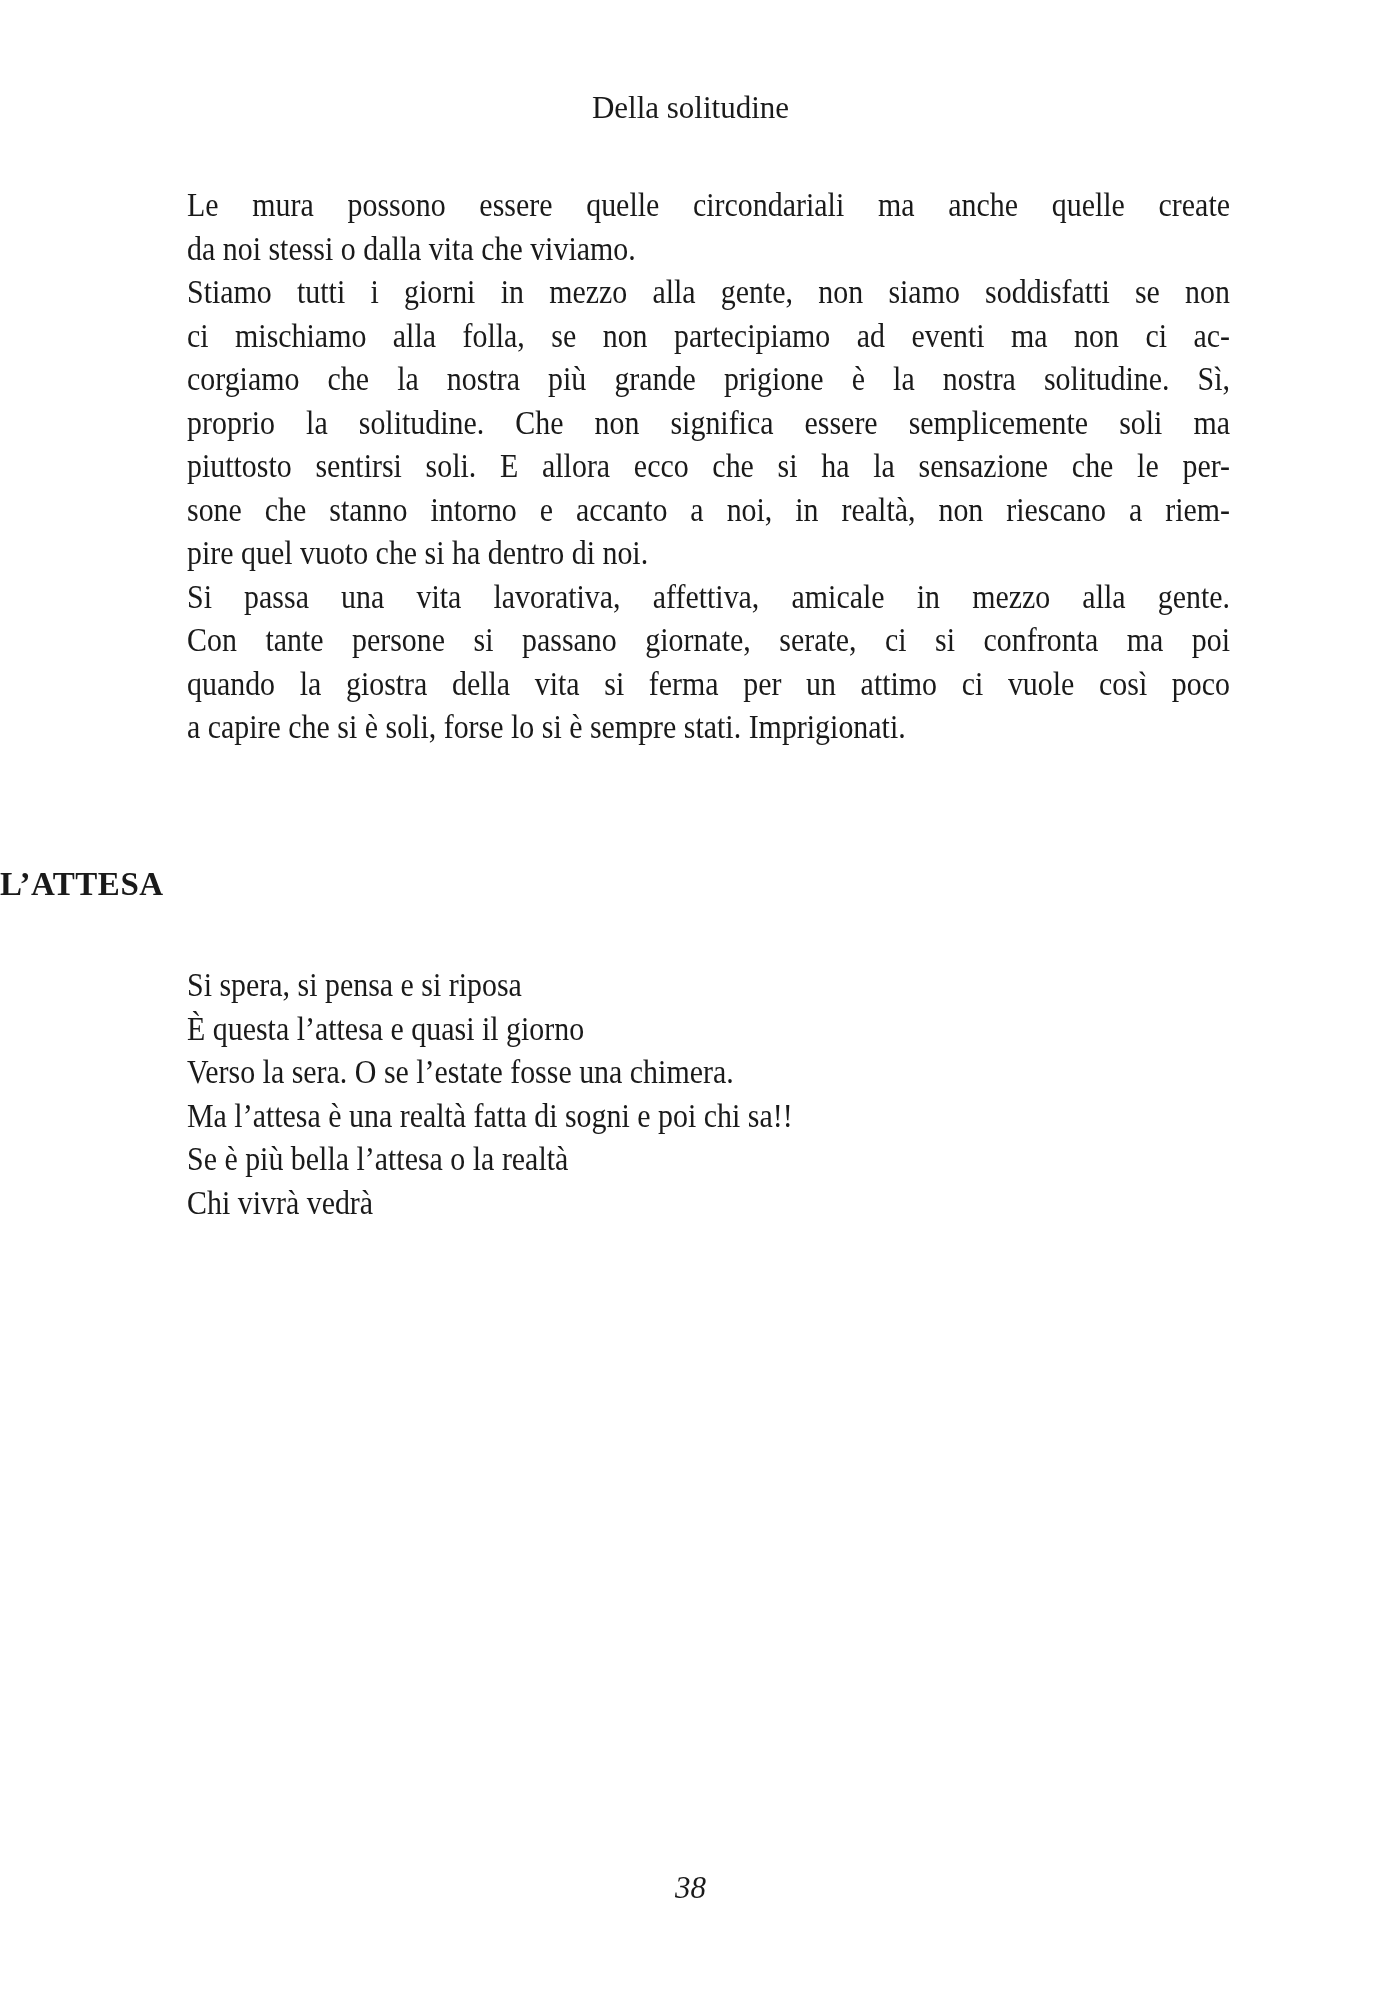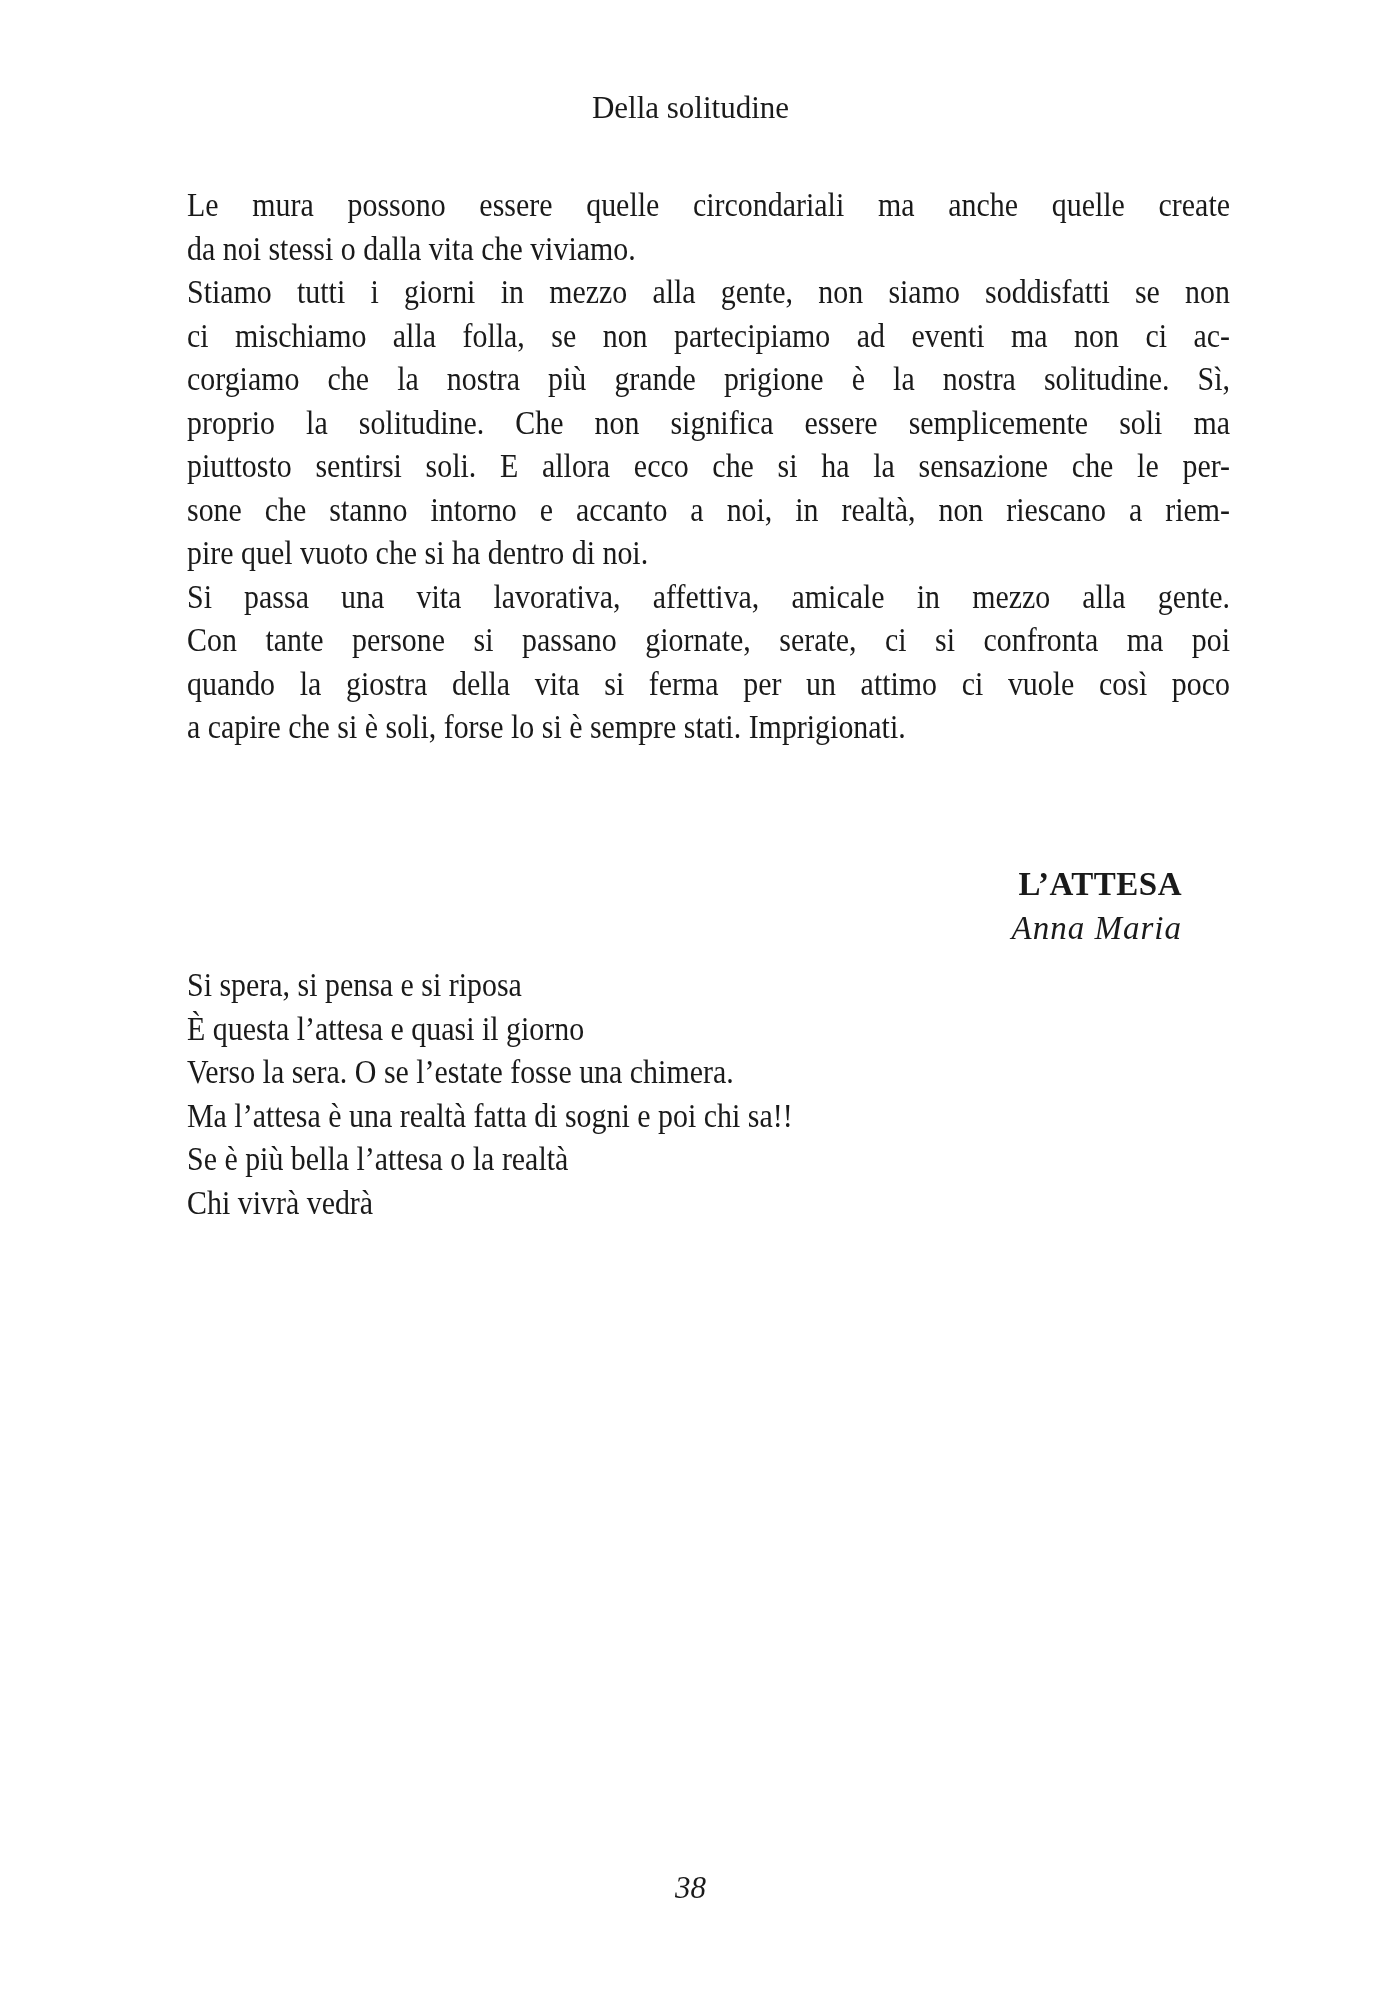--- a/index.html
+++ b/index.html
@@ -49,7 +49,7 @@
       top: 862px;
       left: 0;
       width: 1182px;
-      text-align: right;
+      text-align: left;
     }
     .poem-title {
       font-weight: bold;

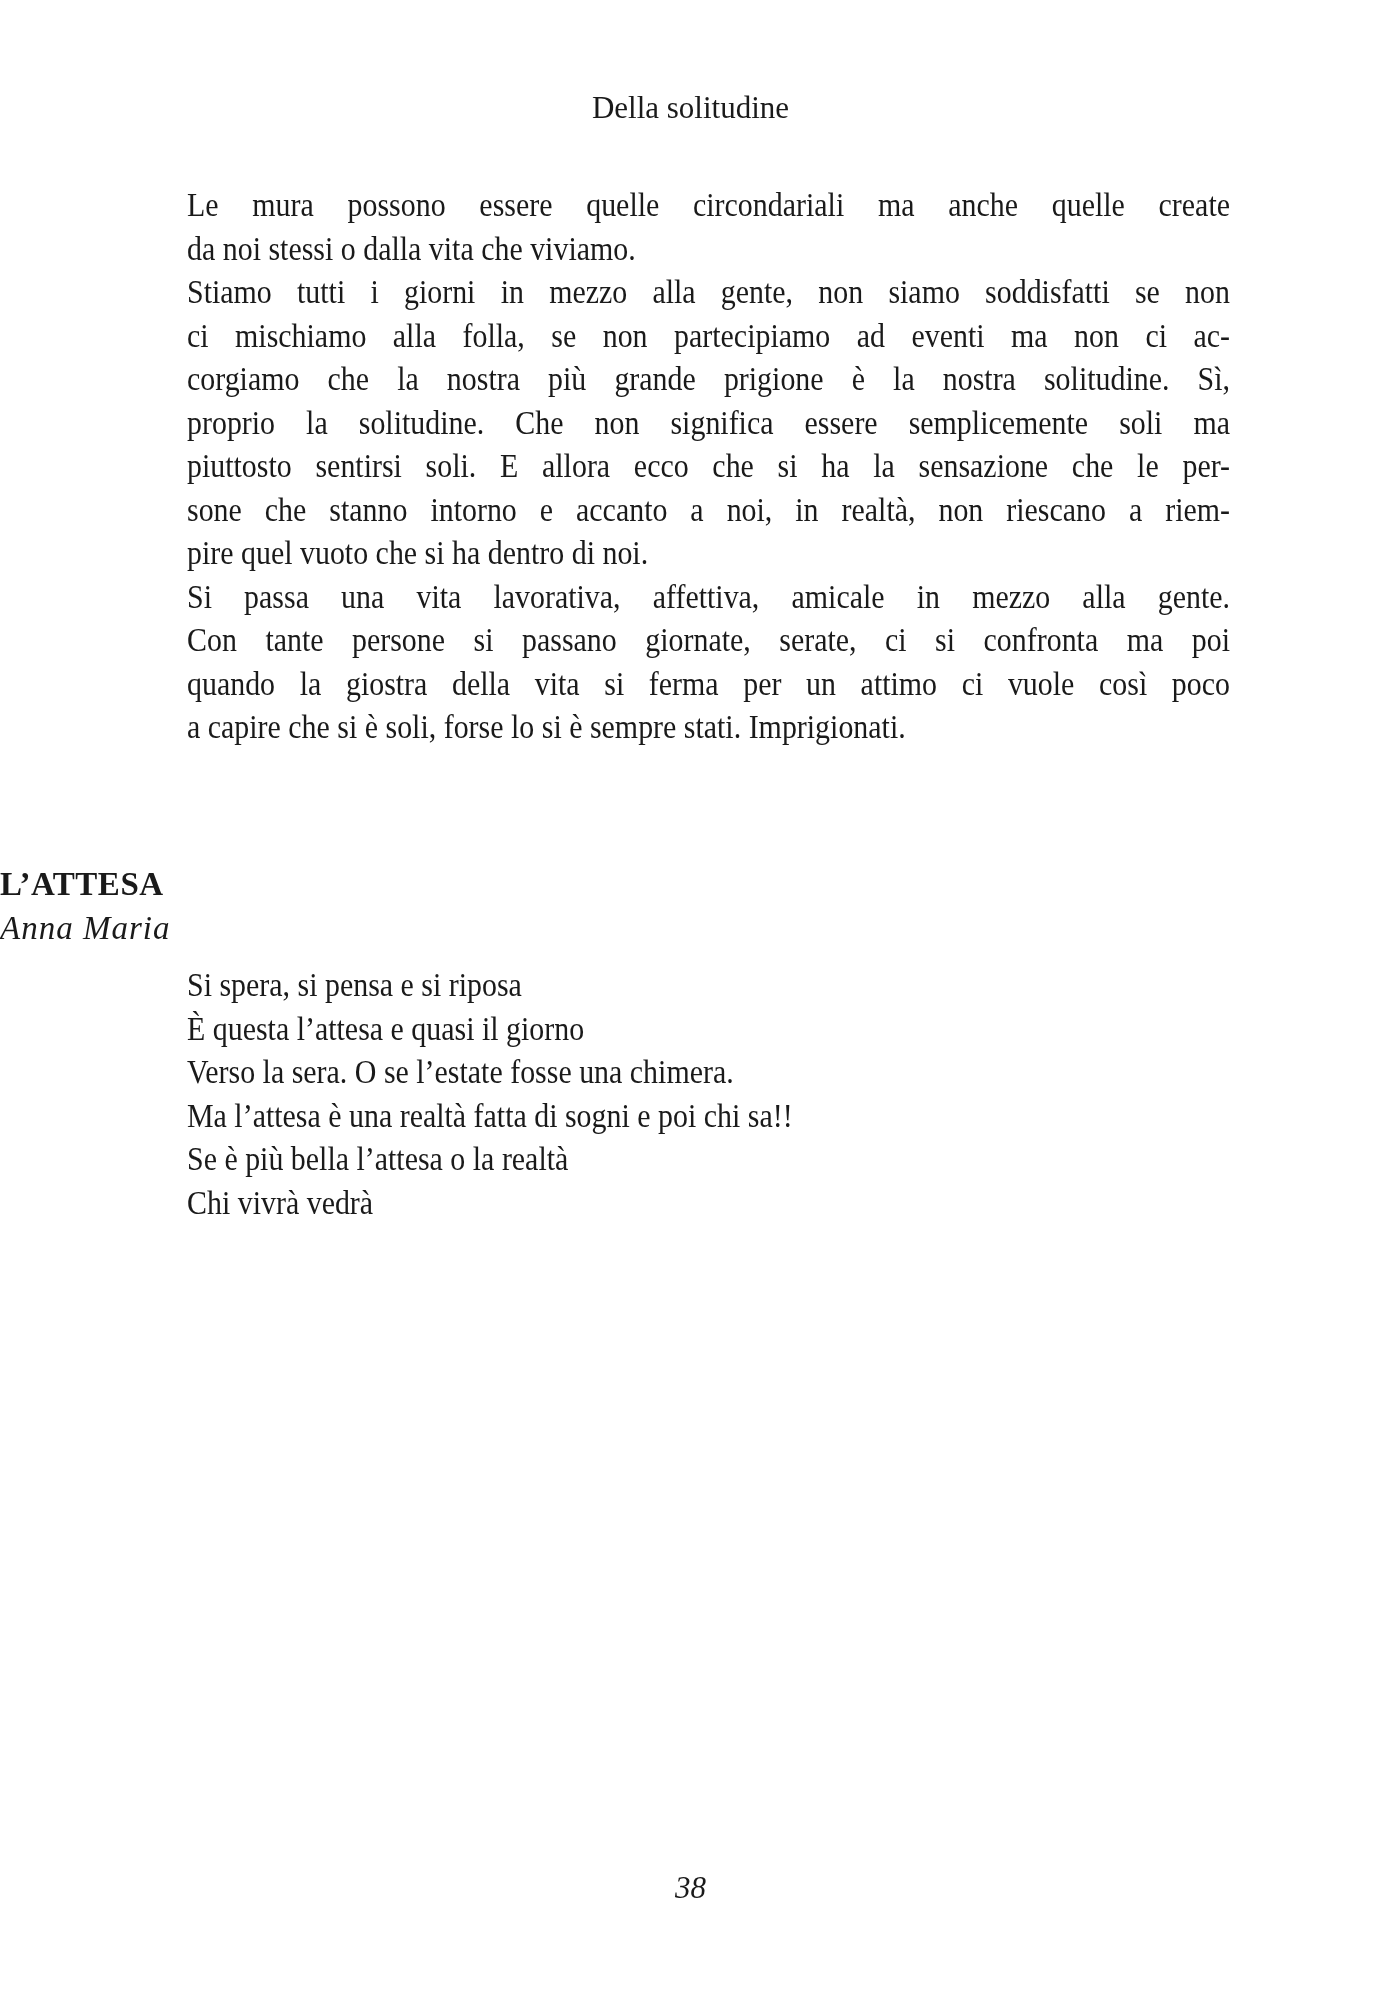--- a/index.html
+++ b/index.html
@@ -98,7 +98,6 @@
 
 <div class="heading-block">
   <div class="poem-title">L’ATTESA</div>
-  <div class="poem-author">Anna Maria</div>
 </div>
 
 <div class="text-block poem-block">

